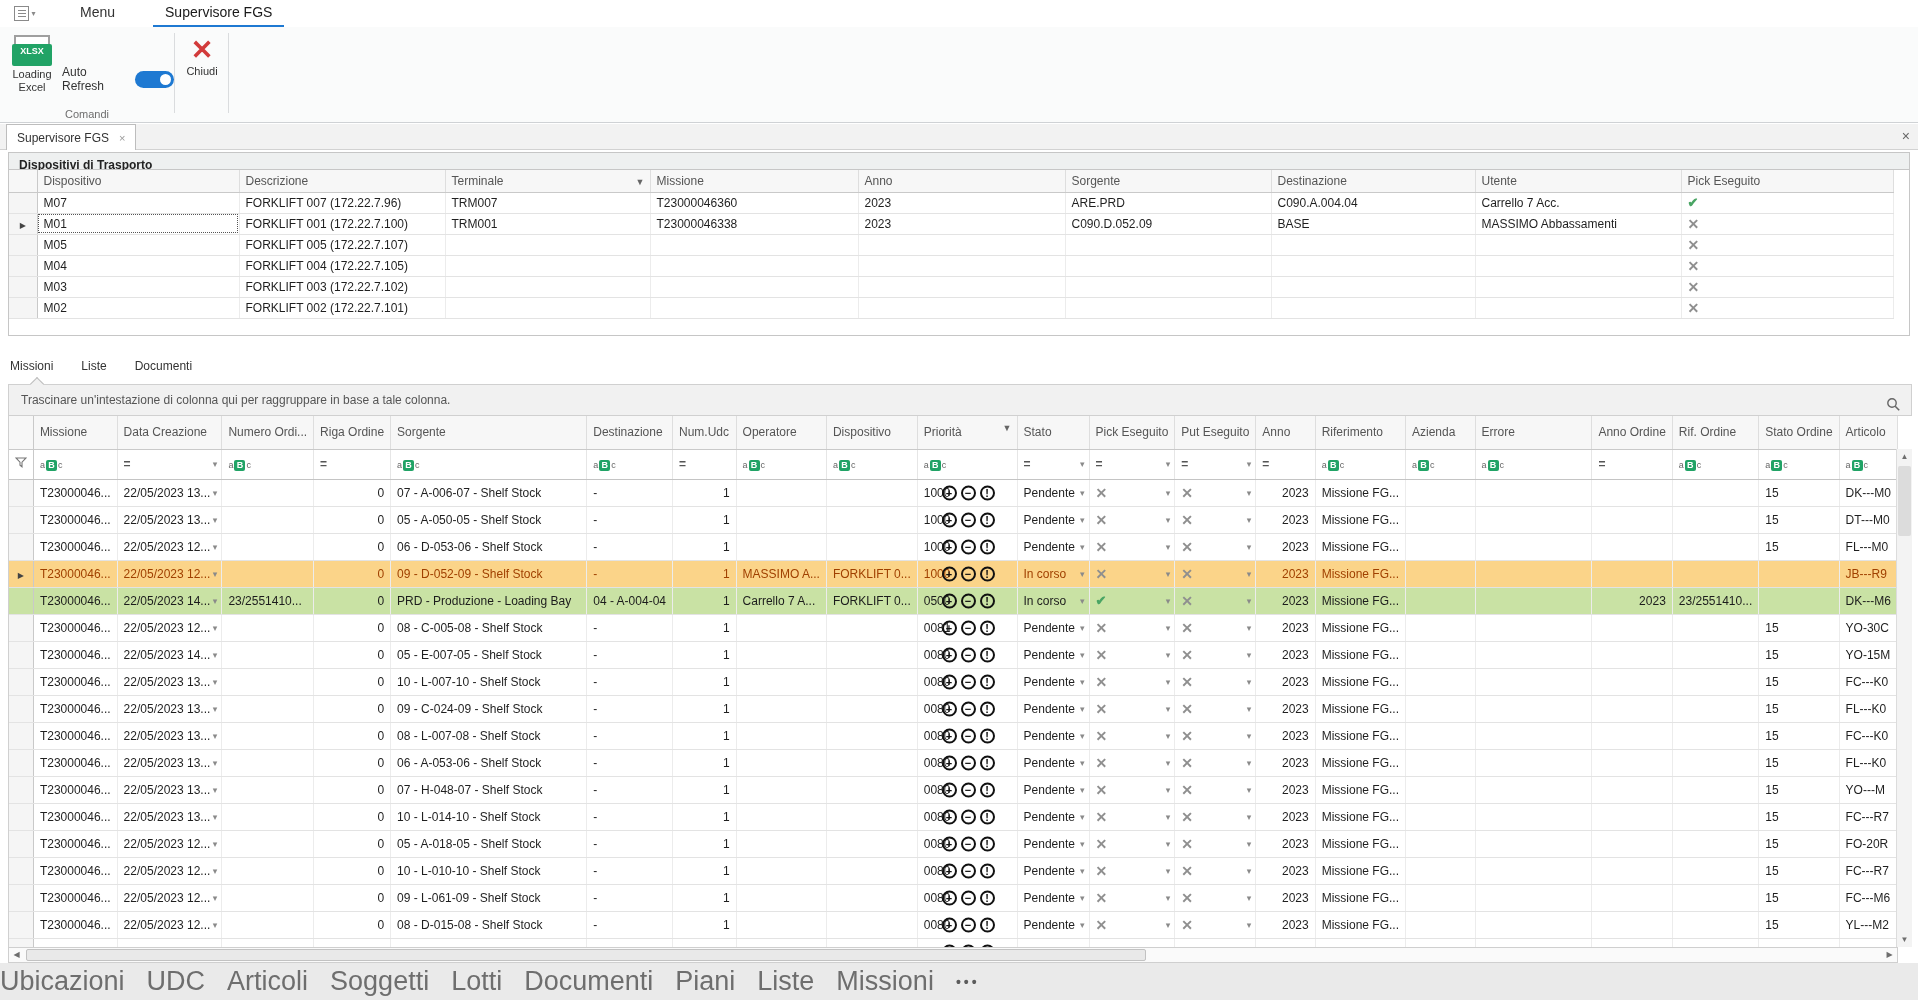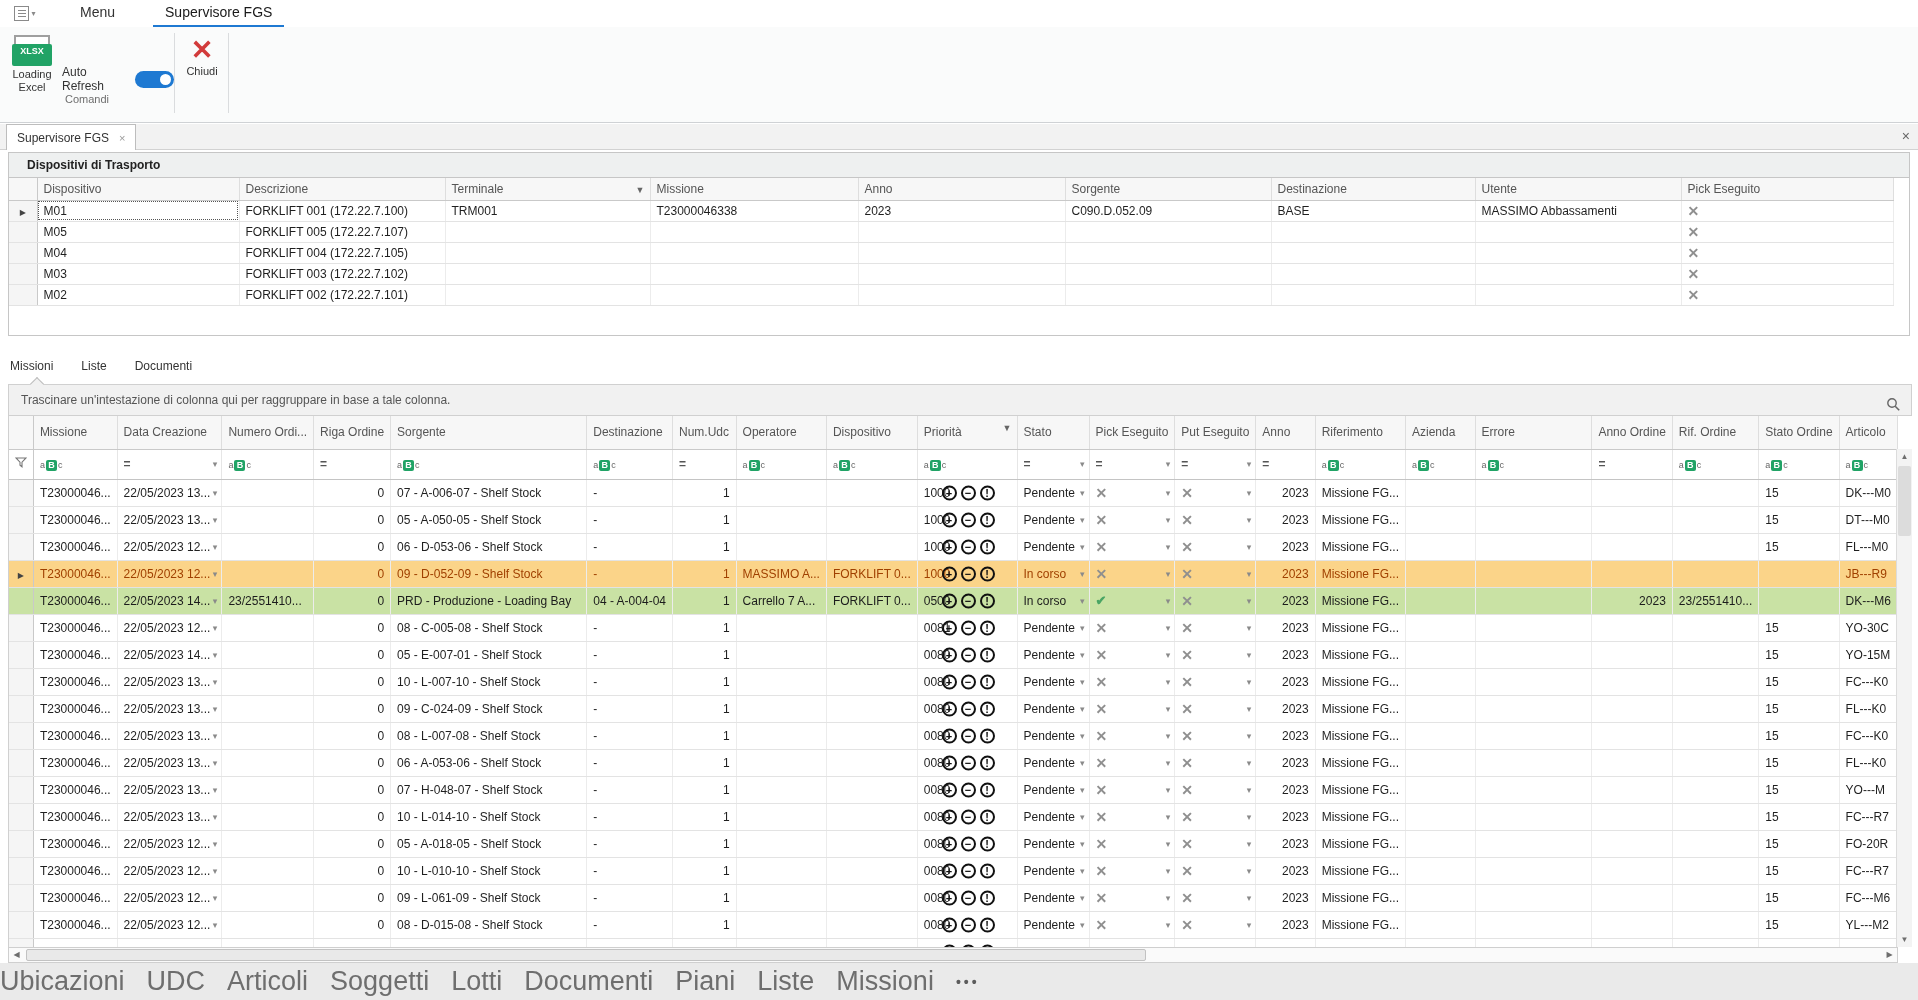--- a/index.html
+++ b/index.html
@@ -19,7 +19,7 @@
   .ribbon-tab.active { color:#1a1a1a; border-bottom:2px solid #1e79d2; }
   #ribbon-body { position:absolute; top:27px; left:0; right:0; height:96px; background:#fafbfb; border-bottom:1px solid #cfd2d5; }
   #grp-comandi { position:absolute; left:0; top:0; width:174px; height:95px; }
-  .grp-label { position:absolute; bottom:17px; left:0; width:100%; text-align:center; font-size:11px; color:#6e6e6e; }
+  .grp-label { position:absolute; bottom:2px; left:0; width:100%; text-align:center; font-size:11px; color:#6e6e6e; }
   .v-sep { position:absolute; top:6px; width:1px; height:80px; background:#dadcde; }
   #btn-export { position:absolute; left:6px; top:6px; width:52px; height:74px; text-align:center; cursor:default; }
   #xlsx-icon { position:relative; width:36px; height:30px; margin:2px auto 3px auto; border:2px solid #9f9f9f; background:#fff; }

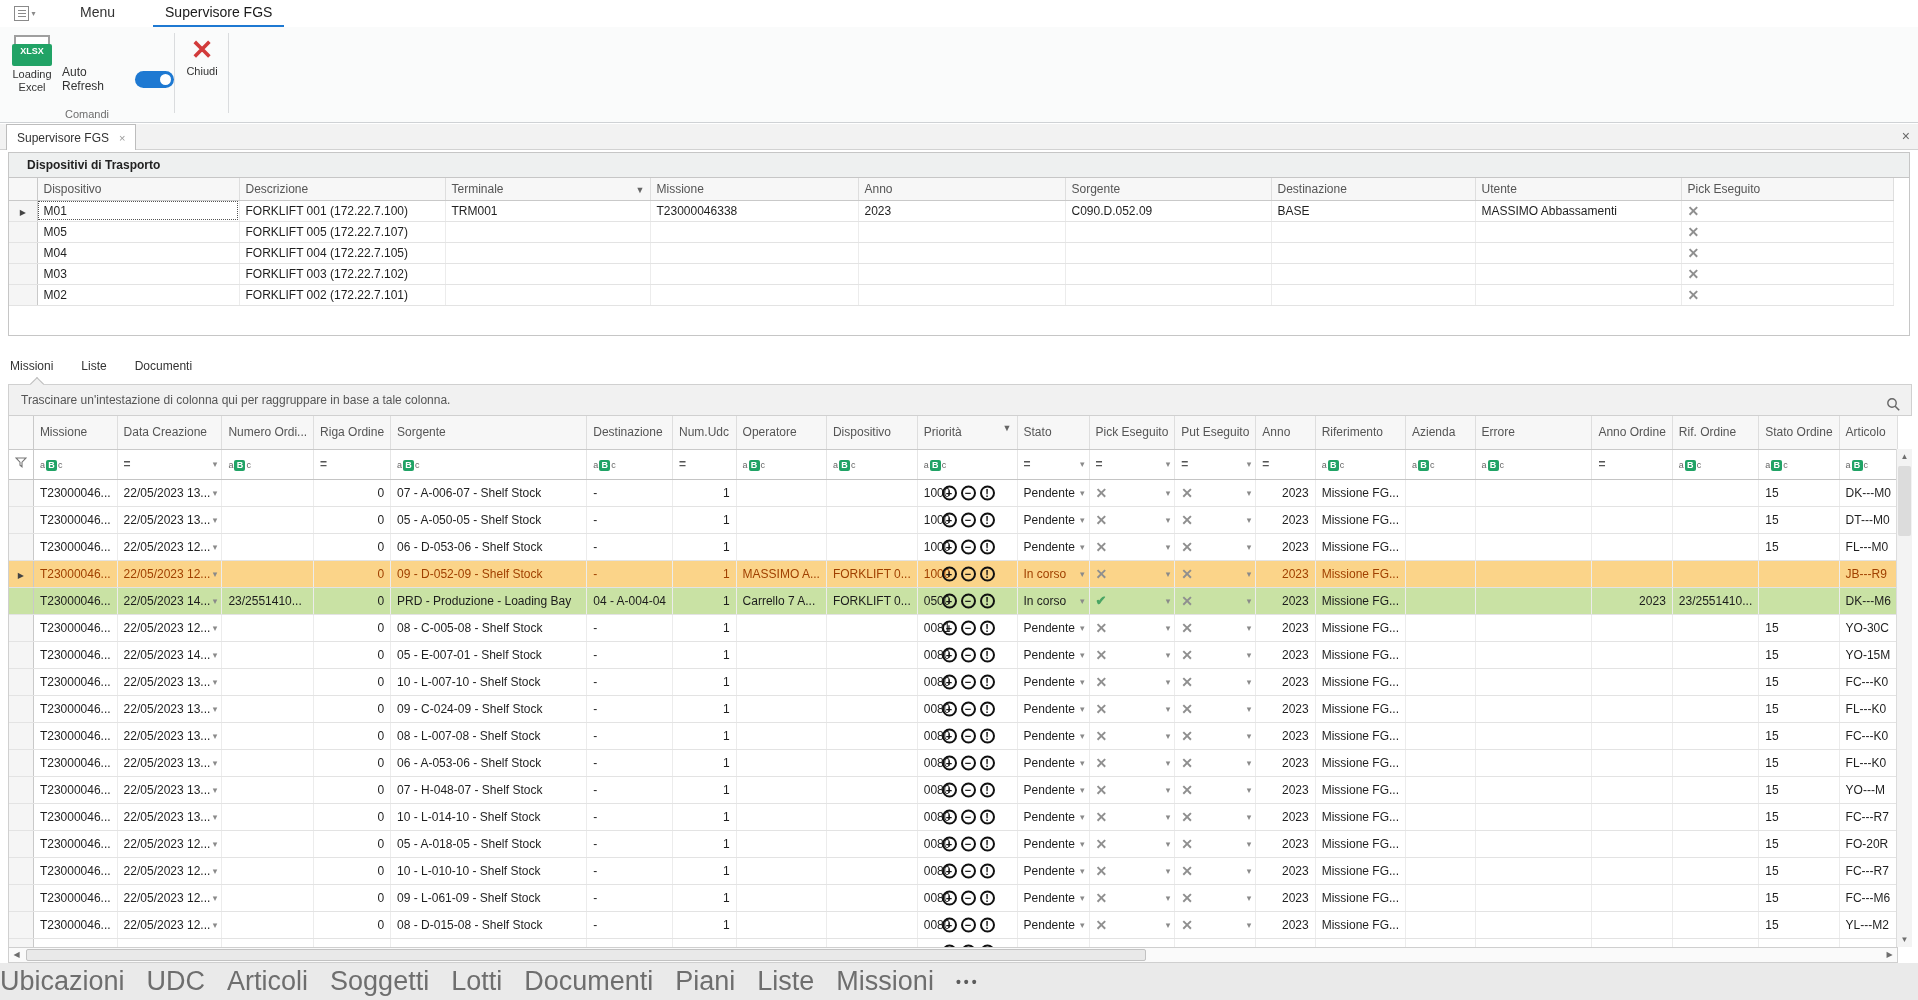--- a/index.html
+++ b/index.html
@@ -40,7 +40,7 @@
 
   
   #devices-panel { position:absolute; left:8px; top:152px; width:1902px; height:184px; border:1px solid #c6c6c6; background:#fff; overflow:hidden; }
-  #devices-title { height:25px; background:#eef0f0; border-bottom:1px solid #c6c6c6; font-size:12px; font-weight:bold; color:#222; line-height:24px; padding-left:18px; }
+  #devices-title { height:17px; background:#eef0f0; border-bottom:1px solid #c6c6c6; font-size:12px; font-weight:bold; color:#222; line-height:24px; padding-left:10px; }
   table.grid { border-collapse:collapse; table-layout:fixed; }
   .grid td, .grid th { overflow:hidden; white-space:nowrap; padding:0 6px; font-size:12px; font-weight:normal; text-align:left; }
   #devices-grid th { height:22px; color:#555; background:#f7f7f7; border-right:1px solid #dedede; border-bottom:1px solid #c9c9c9; position:relative; }

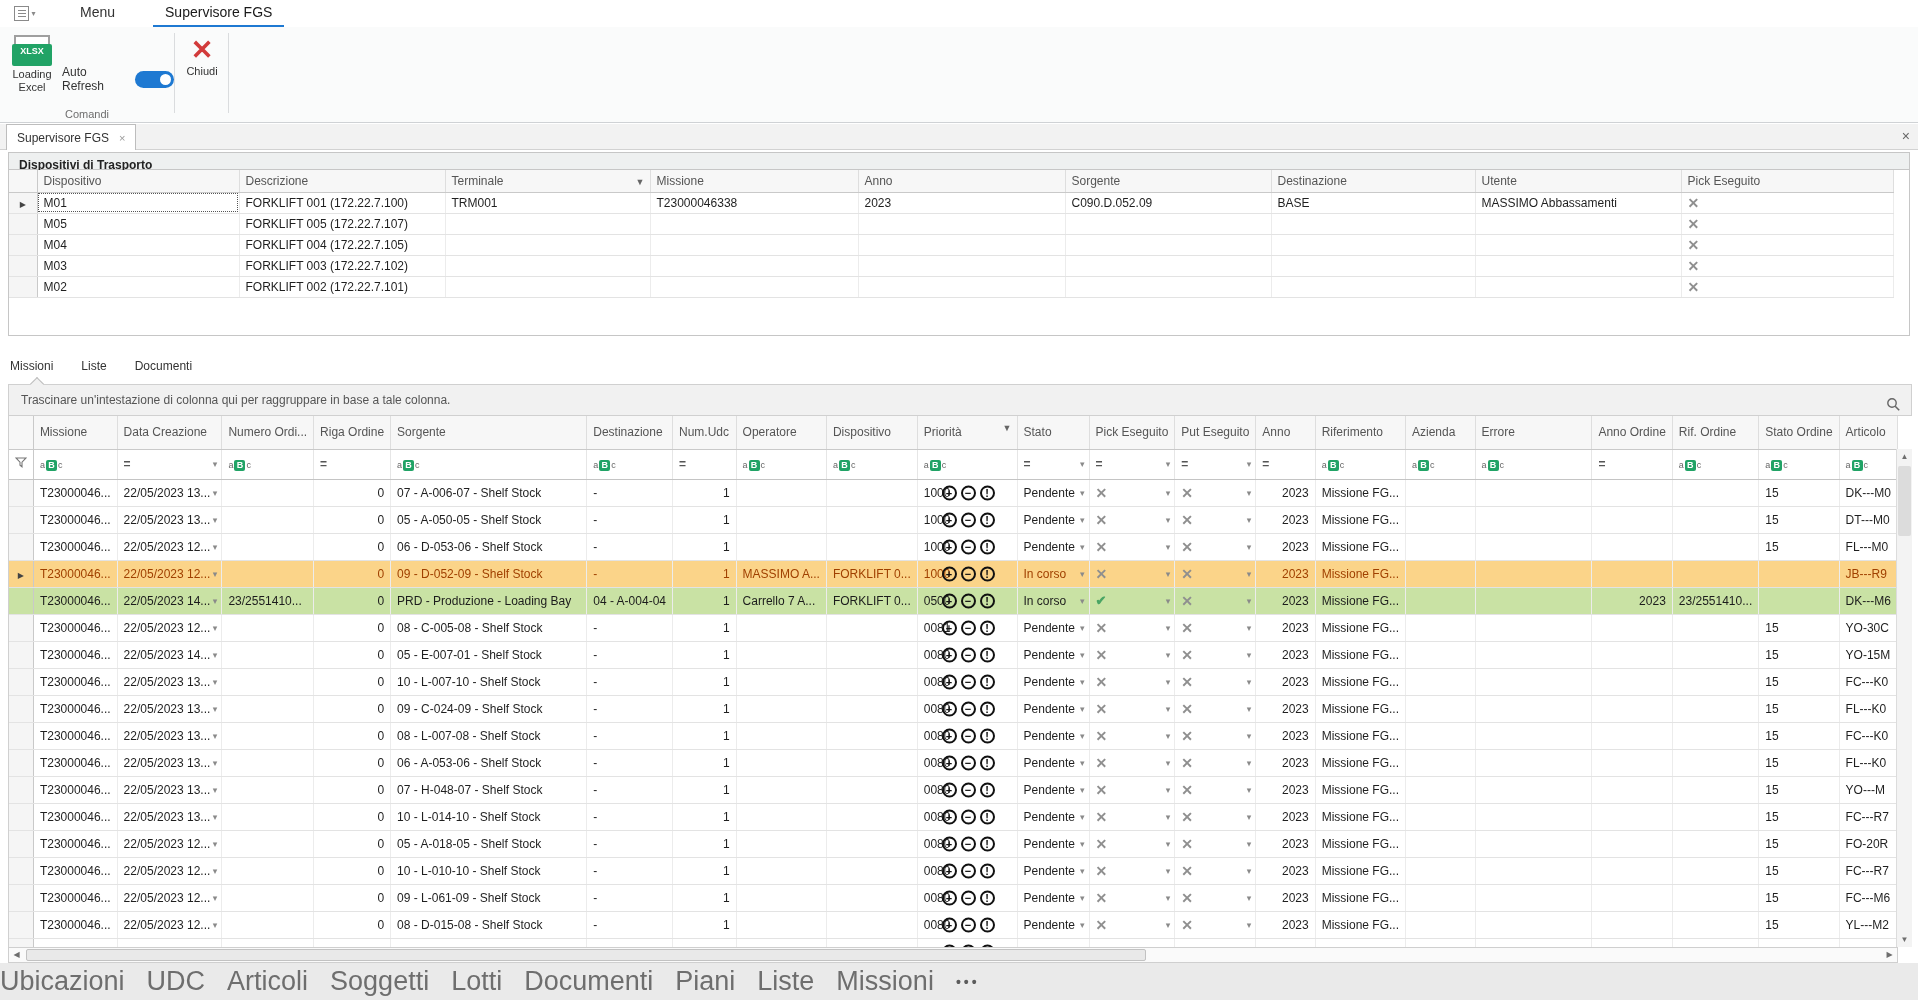--- a/index.html
+++ b/index.html
@@ -165,6 +165,18 @@
             <th>Destinazione</th>
             <th>Utente</th>
             <th>Pick Eseguito</th>
+          </tr>
+          <tr>
+            <td class="ind"></td>
+            <td class="">M07</td>
+            <td>FORKLIFT 007 (172.22.7.96)</td>
+            <td>TRM007</td>
+            <td>T23000046360</td>
+            <td>2023</td>
+            <td>ARE.PRD</td>
+            <td>C090.A.004.04</td>
+            <td>Carrello 7 Acc.</td>
+            <td><span class="check">✔</span></td>
           </tr>
           <tr>
             <td class="ind"><span class="row-arrow">▶</span></td>

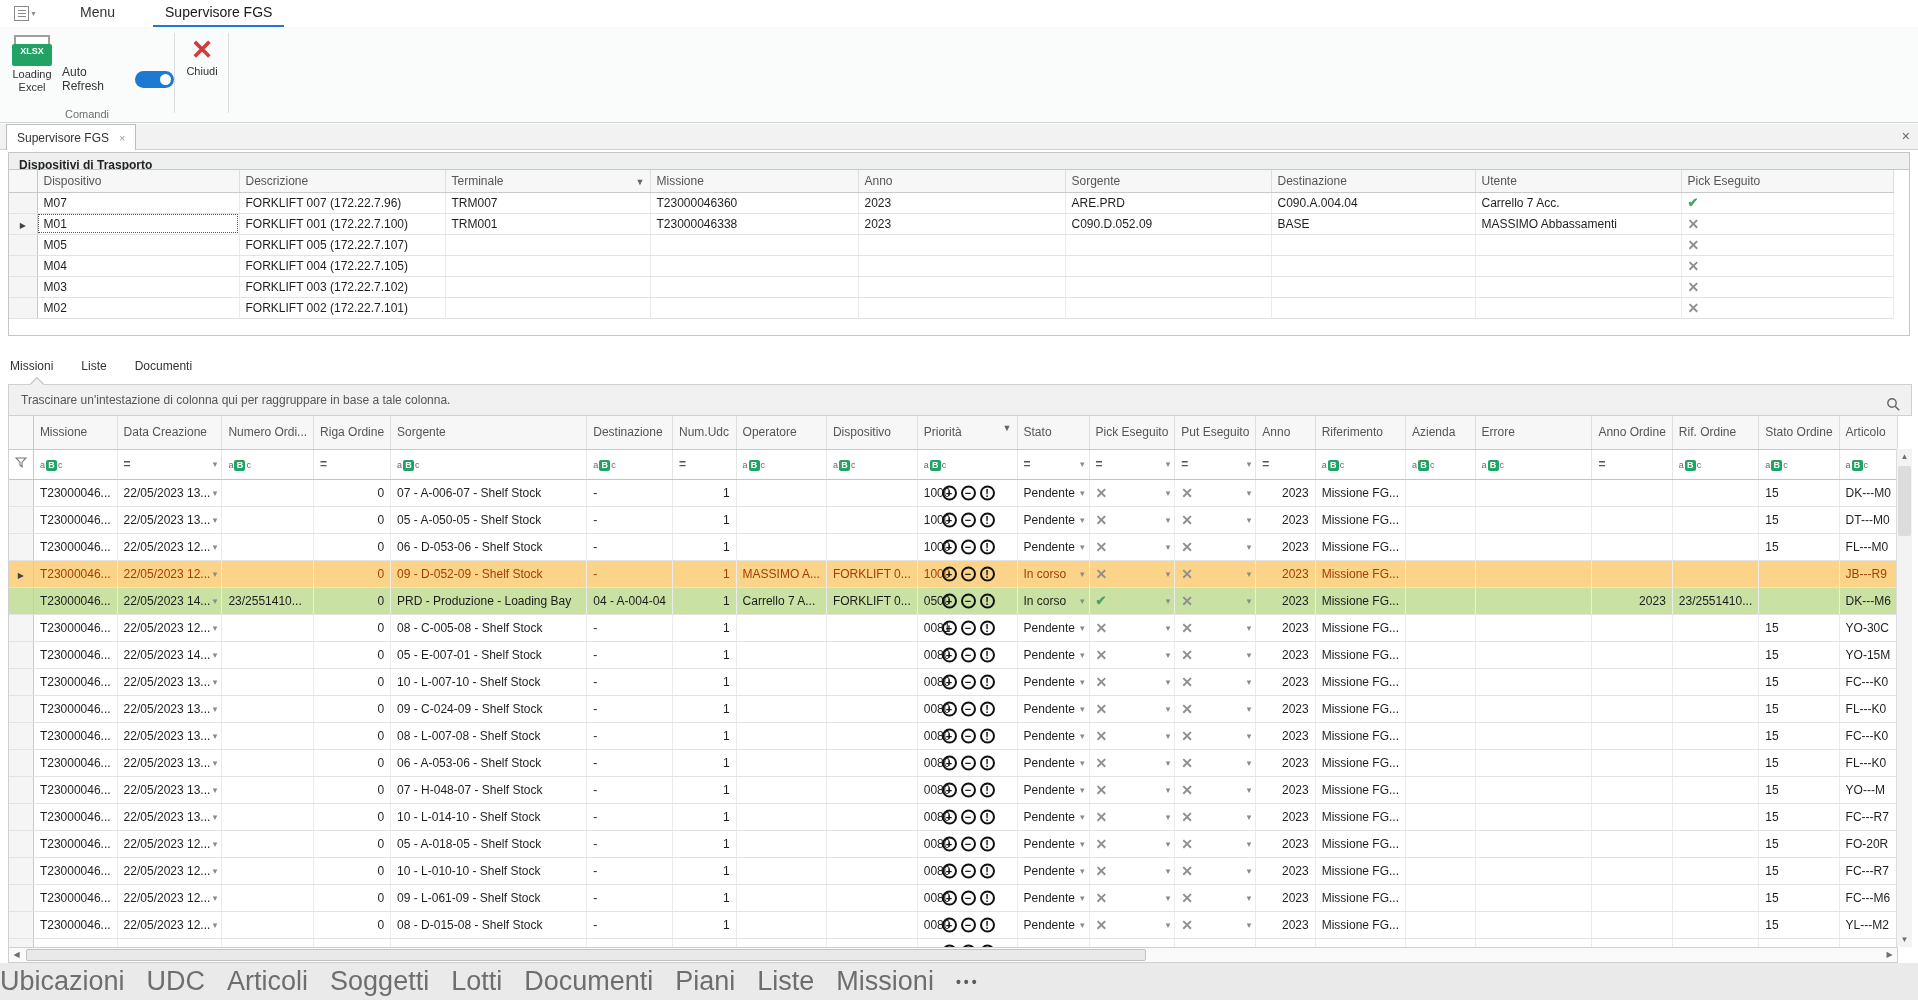--- a/index.html
+++ b/index.html
@@ -563,7 +563,7 @@
             <td>22/05/2023 14...<span class="cell-dd">▾</span></td>
             <td></td>
             <td style="text-align:right;">0</td>
-            <td>05 - E-007-01 - Shelf Stock</td>
+            <td>05 - E-007-05 - Shelf Stock</td>
             <td>-</td>
             <td style="text-align:right;">1</td>
             <td></td>

